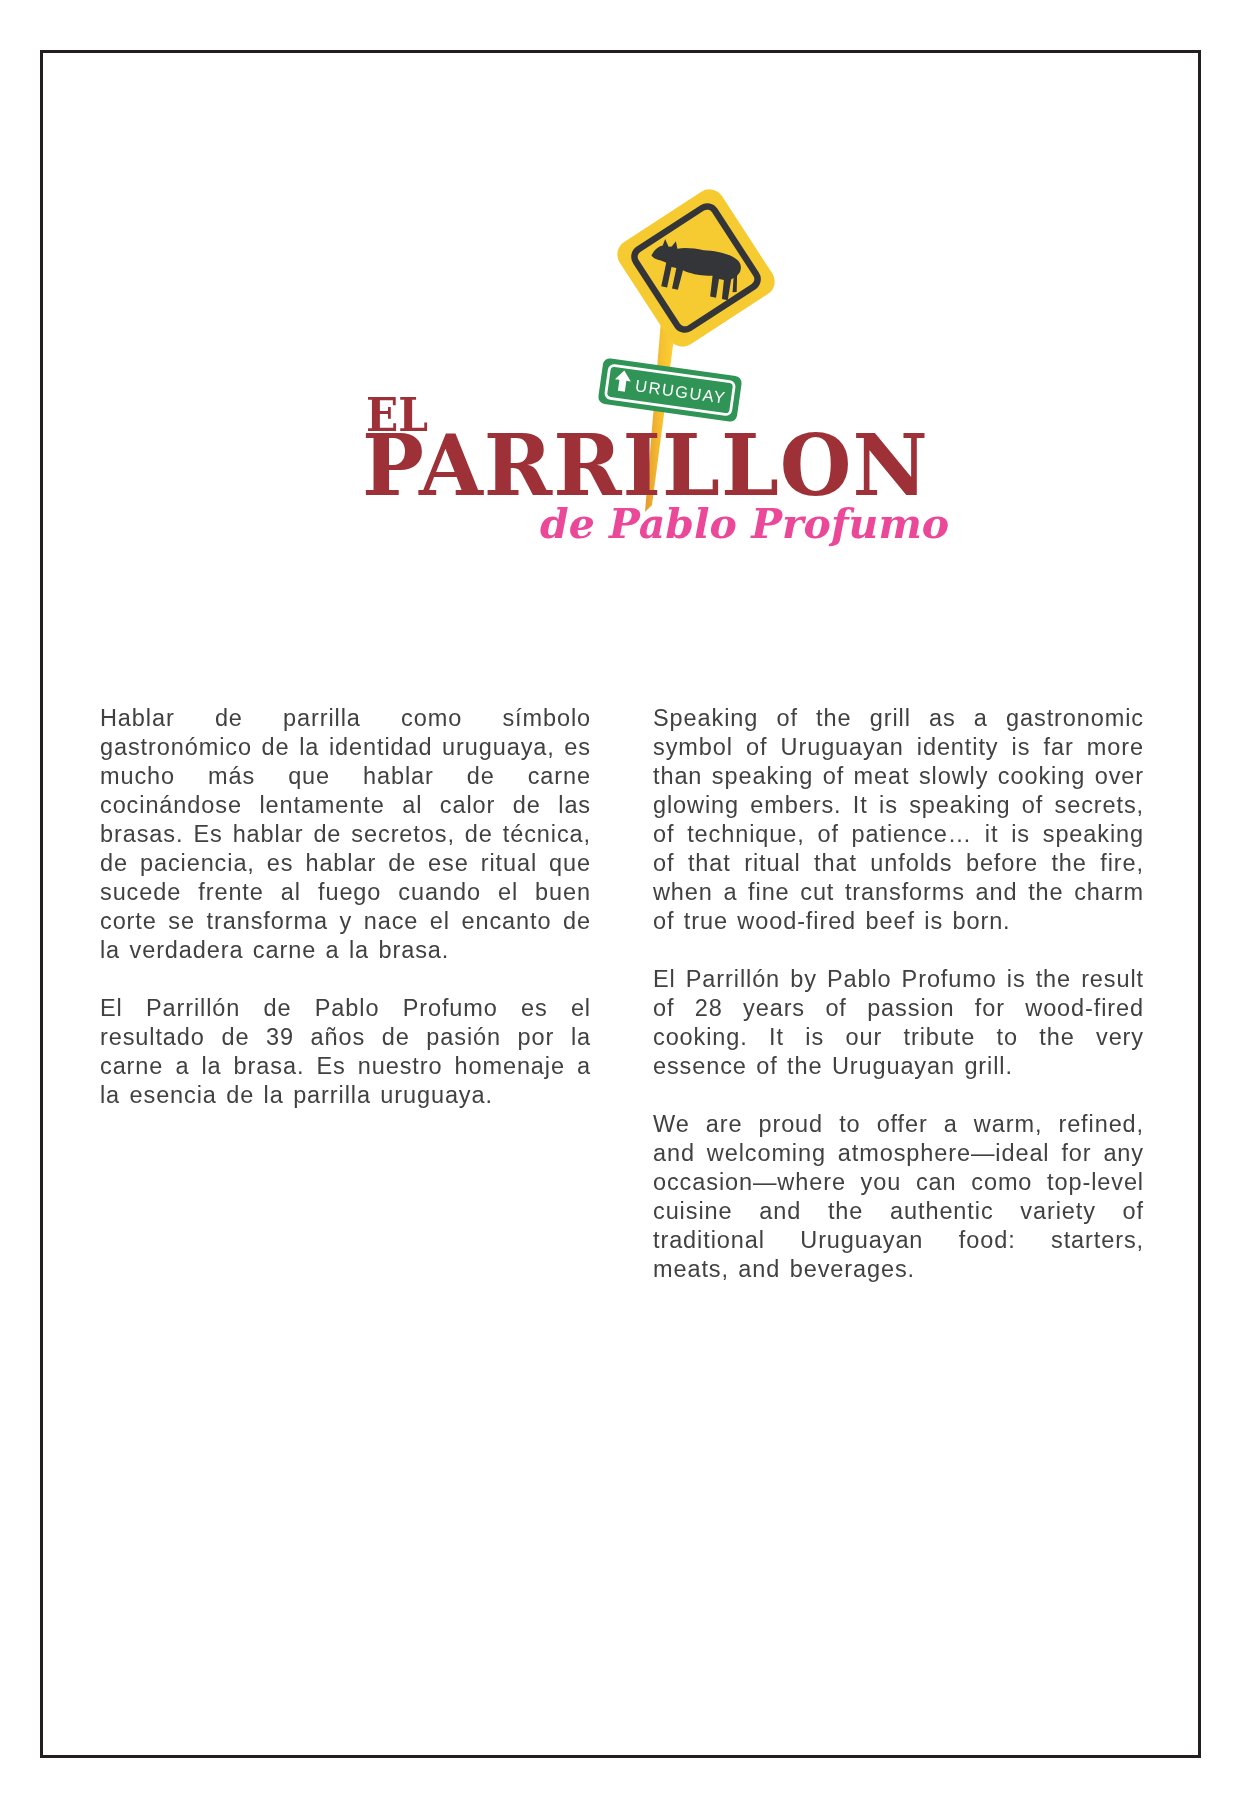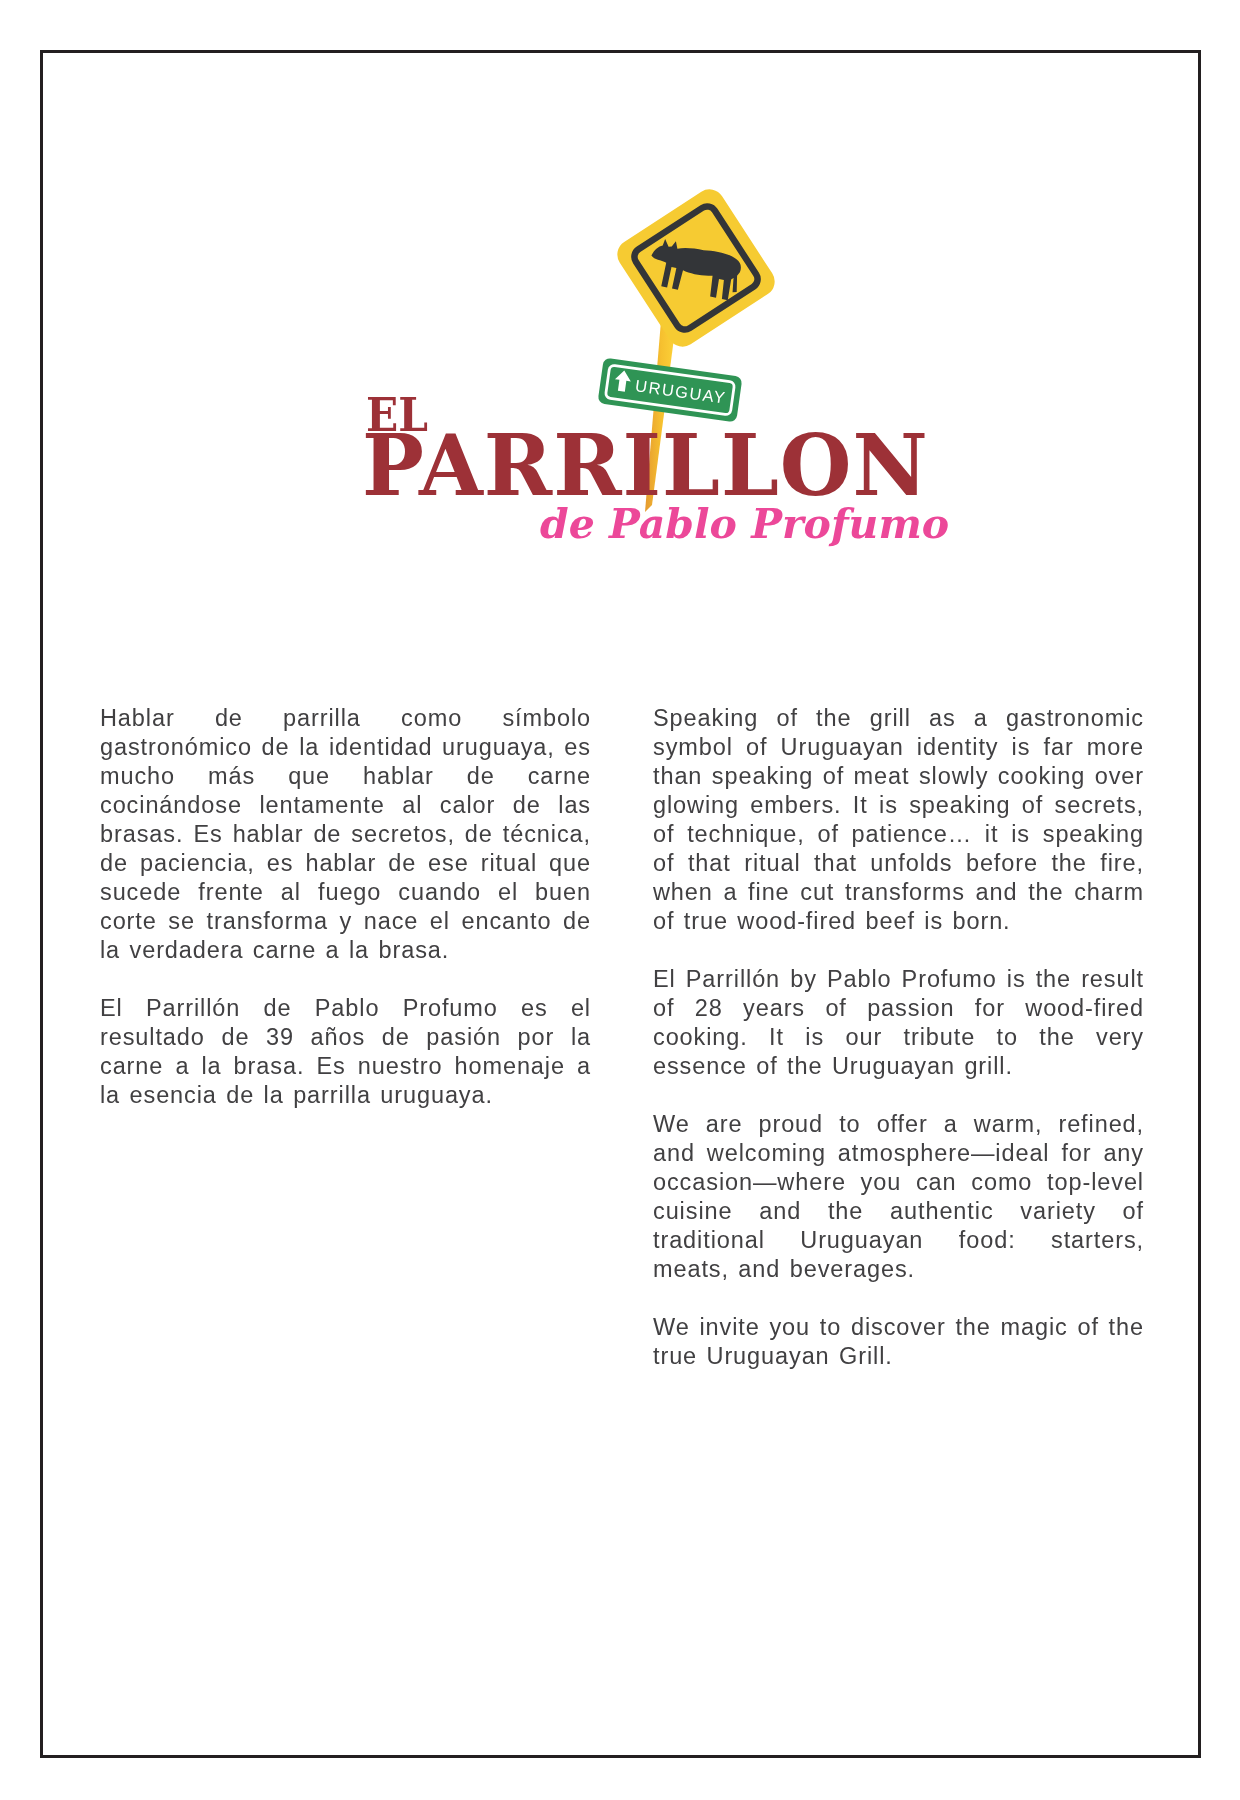--- a/index.html
+++ b/index.html
@@ -153,7 +153,6 @@
     <p>Speaking of the grill as a gastronomic symbol of Uruguayan identity is far more than speaking of meat slowly cooking over glowing embers. It is speaking of secrets, of technique, of patience… it is speaking of that ritual that unfolds before the fire, when a fine cut transforms and the charm of true wood-fired beef is born.</p>
     <p>El Parrillón by Pablo Profumo is the result of 28 years of passion for wood-fired cooking. It is our tribute to the very essence of the Uruguayan grill.</p>
     <p>We are proud to offer a warm, refined, and welcoming atmosphere—ideal for any occasion—where you can como top-level cuisine and the authentic variety of traditional Uruguayan food: starters, meats, and beverages.</p>
-    <p>We invite you to discover the magic of the true Uruguayan Grill.</p>
   </div>
 </div>
 

